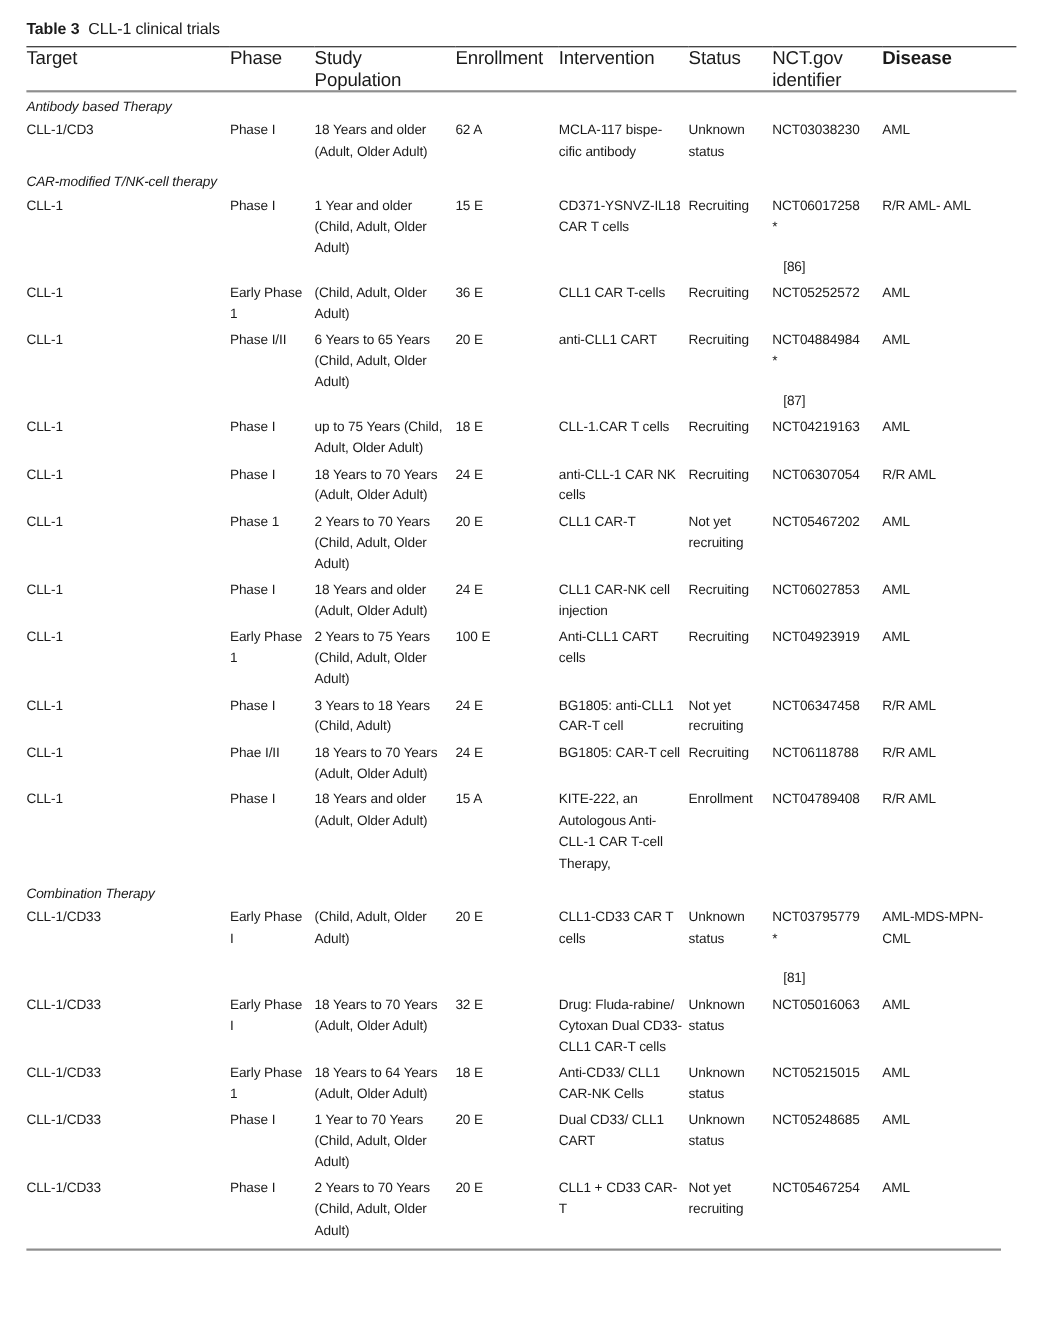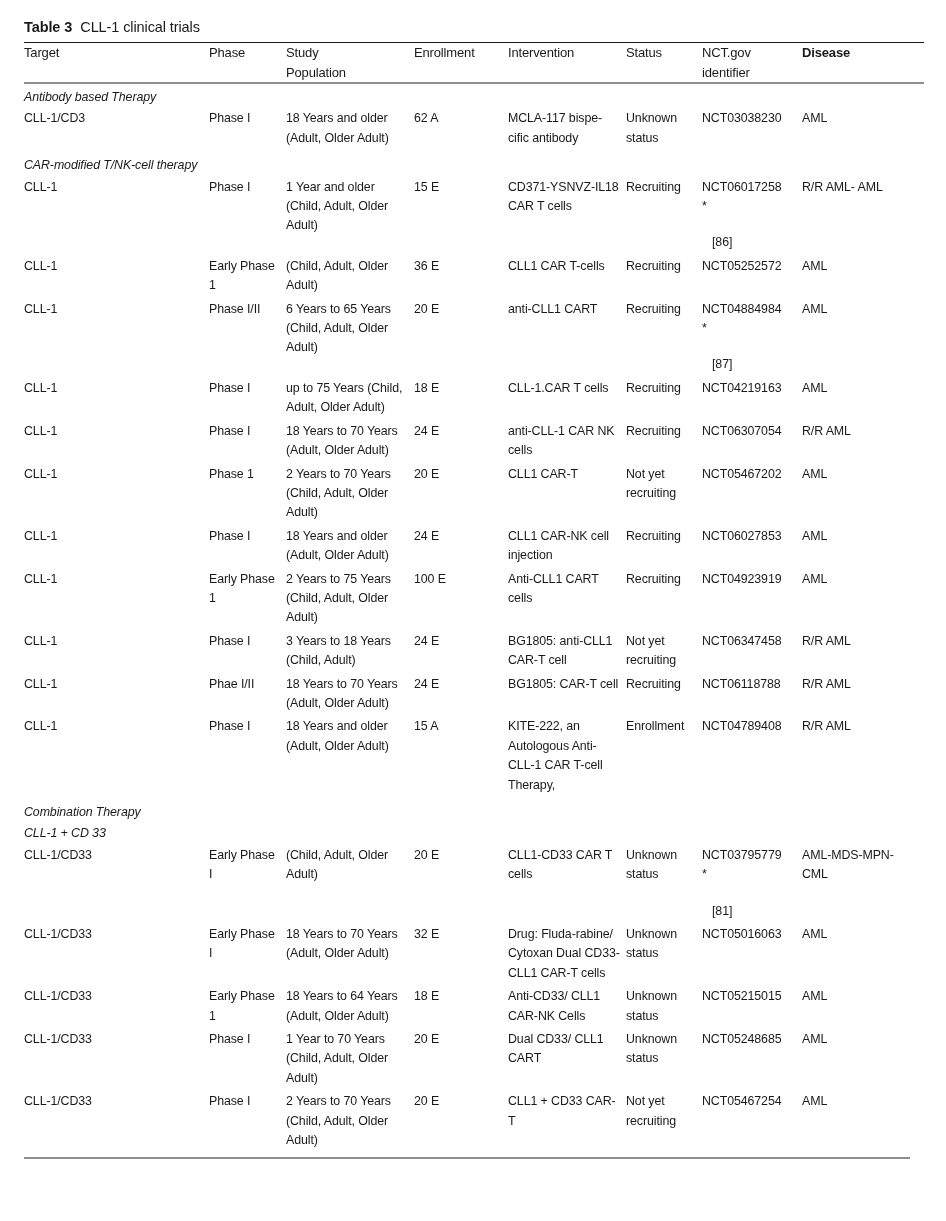--- a/index.html
+++ b/index.html
@@ -68,7 +68,7 @@
   
   thead th {
     font-weight: bold;
-    font-size: 13px;
+    font-size: 17px;
     line-height: 19.5px;
     padding-top: 7px;
     padding-bottom: 8px;

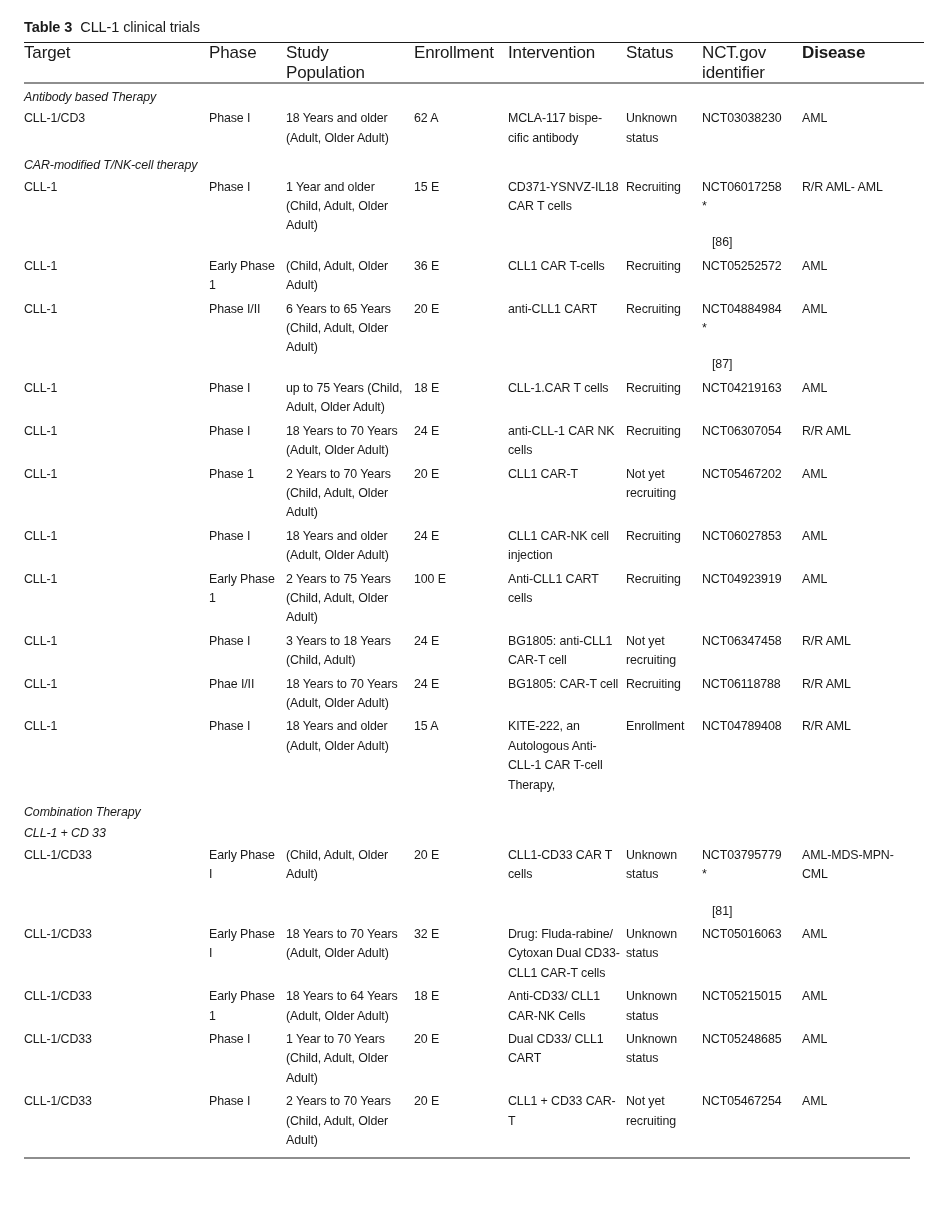--- a/index.html
+++ b/index.html
@@ -317,9 +317,6 @@
         <tr class="section-row">
           <td colspan="8">Combination Therapy</td>
         </tr>
-        <tr class="section-row sub">
-          <td colspan="8">CLL-1 + CD 33</td>
-        </tr>
         <tr class="data-row">
           <td>CLL-1/CD33</td>
           <td>Early Phase I</td>

